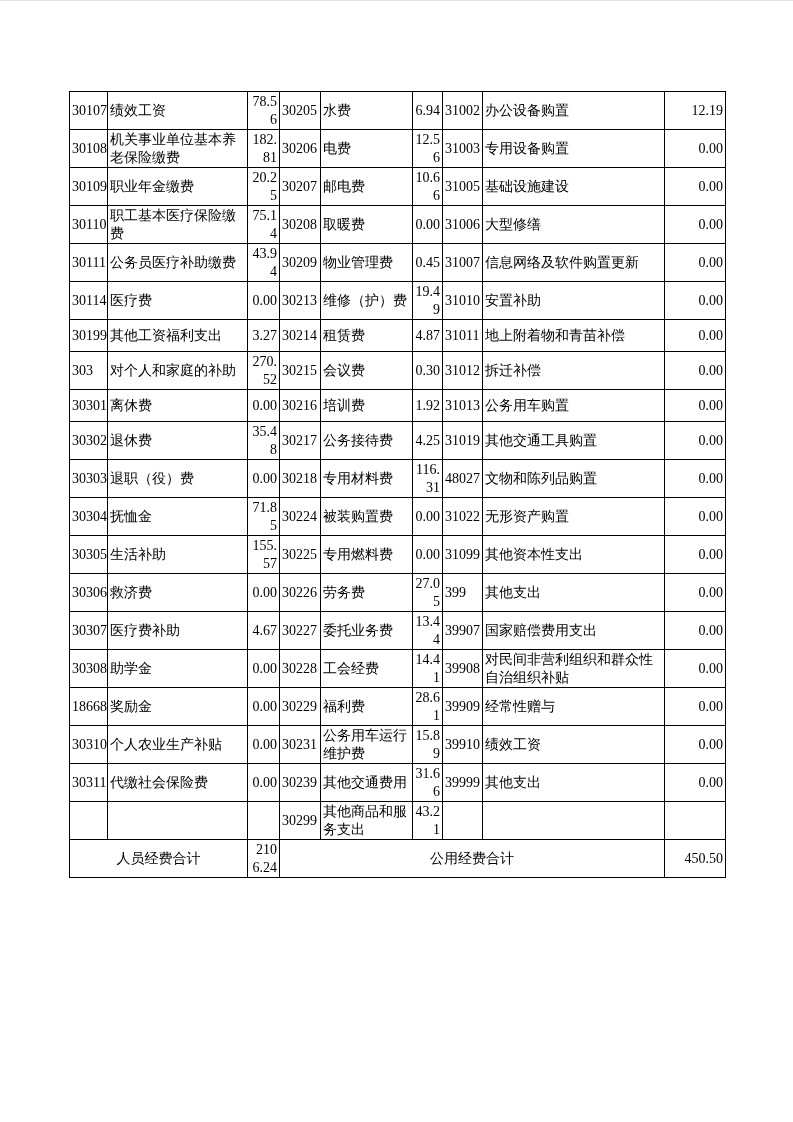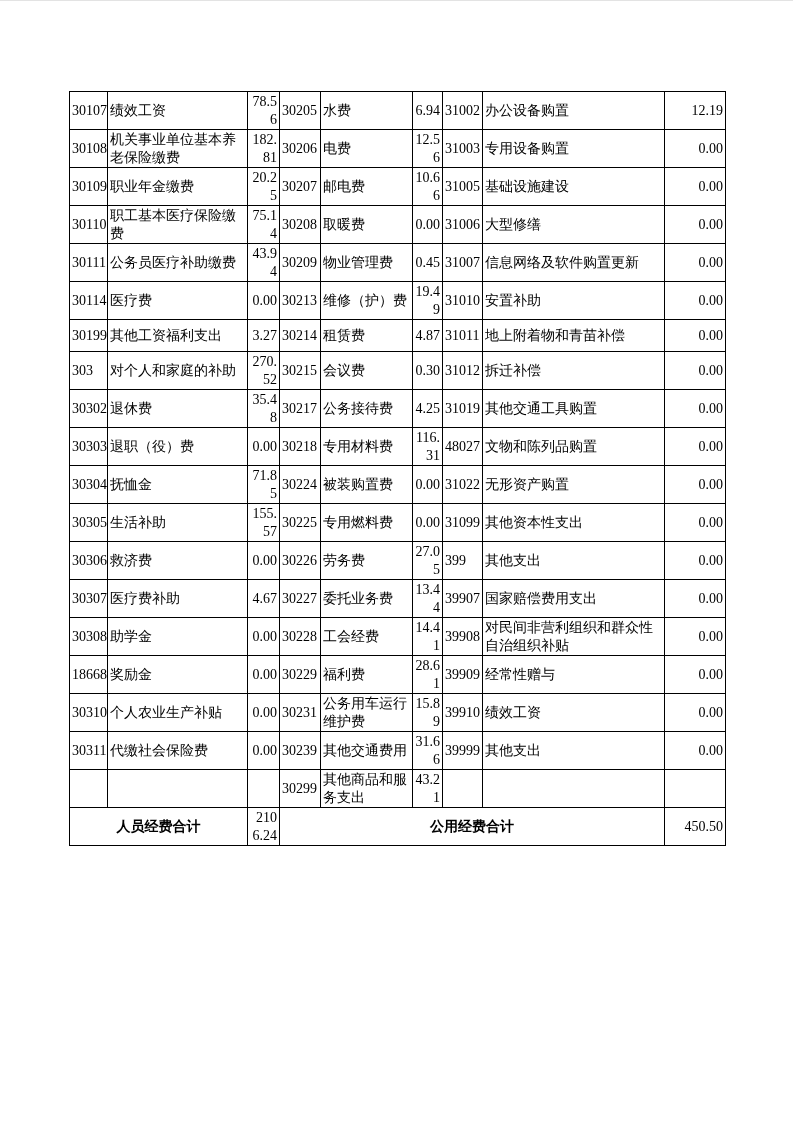--- a/index.html
+++ b/index.html
@@ -161,6 +161,17 @@
         <td class="value">0.00</td>
       </tr>
       <tr>
+        <td class="code">30301</td>
+        <td class="name">离休费</td>
+        <td class="value">0.00</td>
+        <td class="code">30216</td>
+        <td class="name">培训费</td>
+        <td class="value">1.92</td>
+        <td class="code">31013</td>
+        <td class="name">公务用车购置</td>
+        <td class="value">0.00</td>
+      </tr>
+      <tr>
         <td class="code">30302</td>
         <td class="name">退休费</td>
         <td class="value">35.48</td>

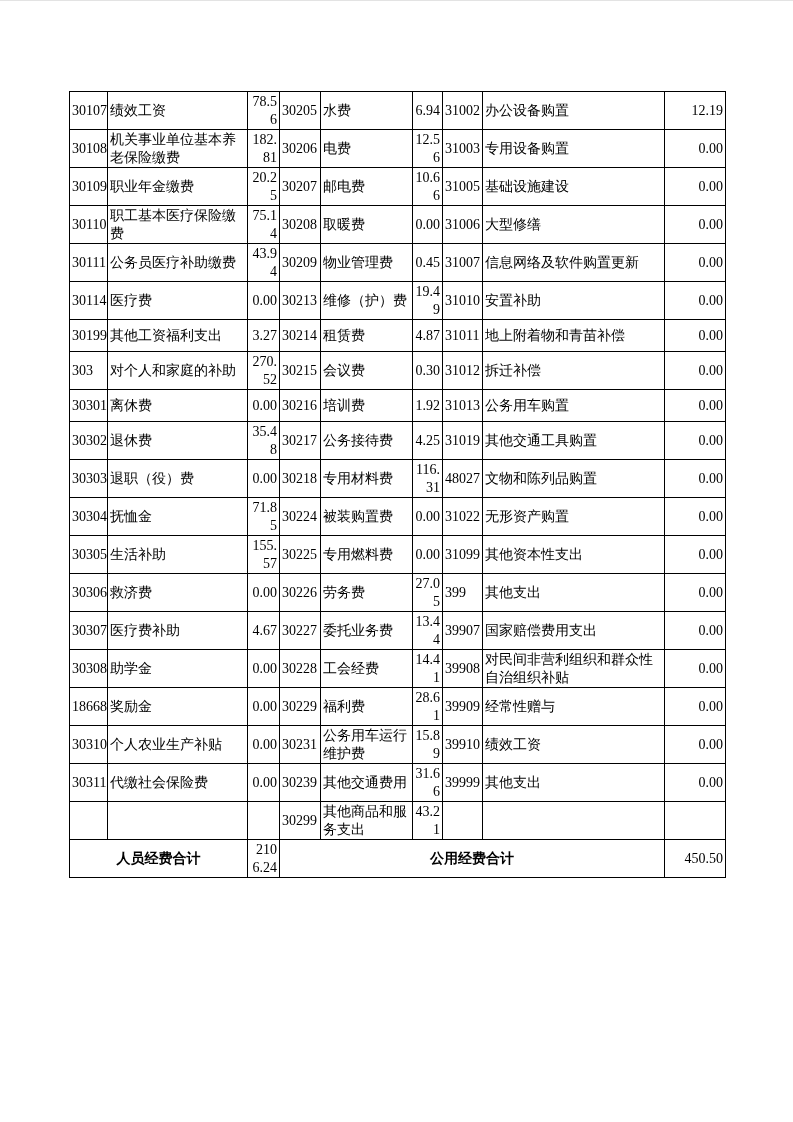--- a/index.html
+++ b/index.html
@@ -51,7 +51,6 @@
   td.total-label {
     text-align: center;
     word-break: break-all;
-    font-weight: bold;
   }
 </style>
 </head>

